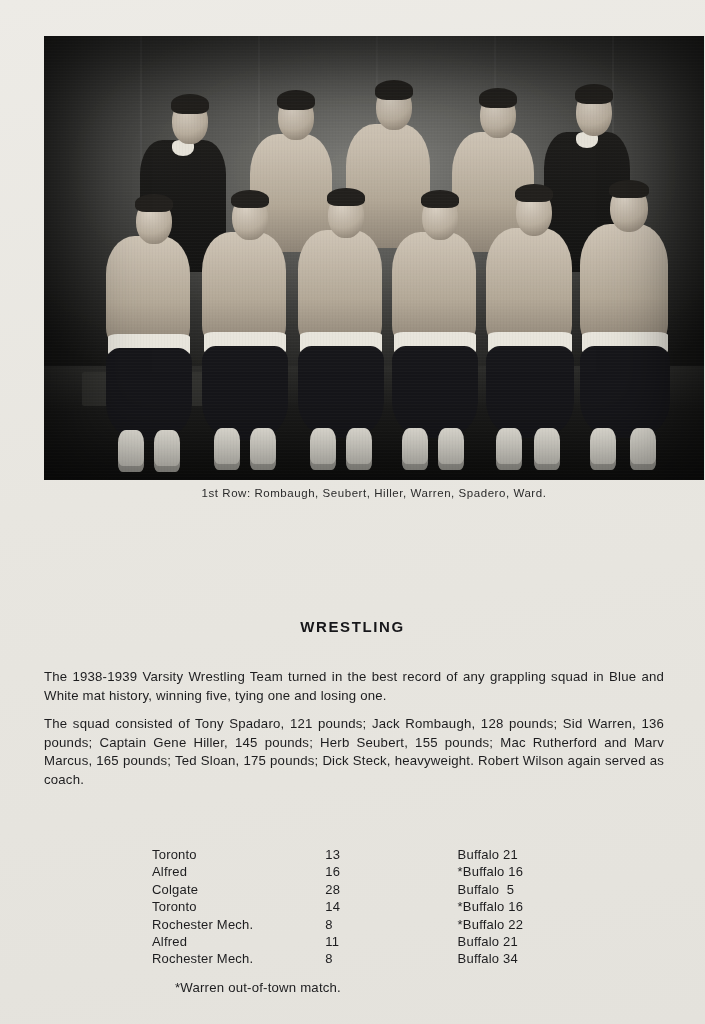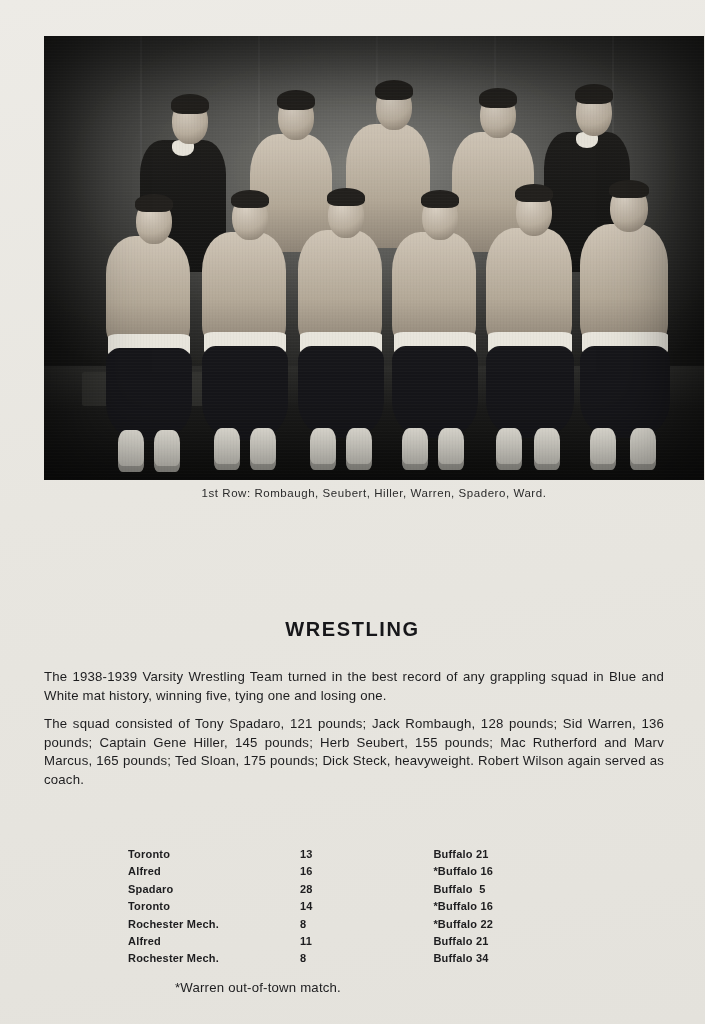--- a/index.html
+++ b/index.html
@@ -146,7 +146,7 @@
     left: 0; right: 0;
     top: 618px;
     text-align: center;
-    font-size: 20px;
+    font-size: 15px;
     font-weight: bold;
     letter-spacing: 1.6px;
     color: #17171a;

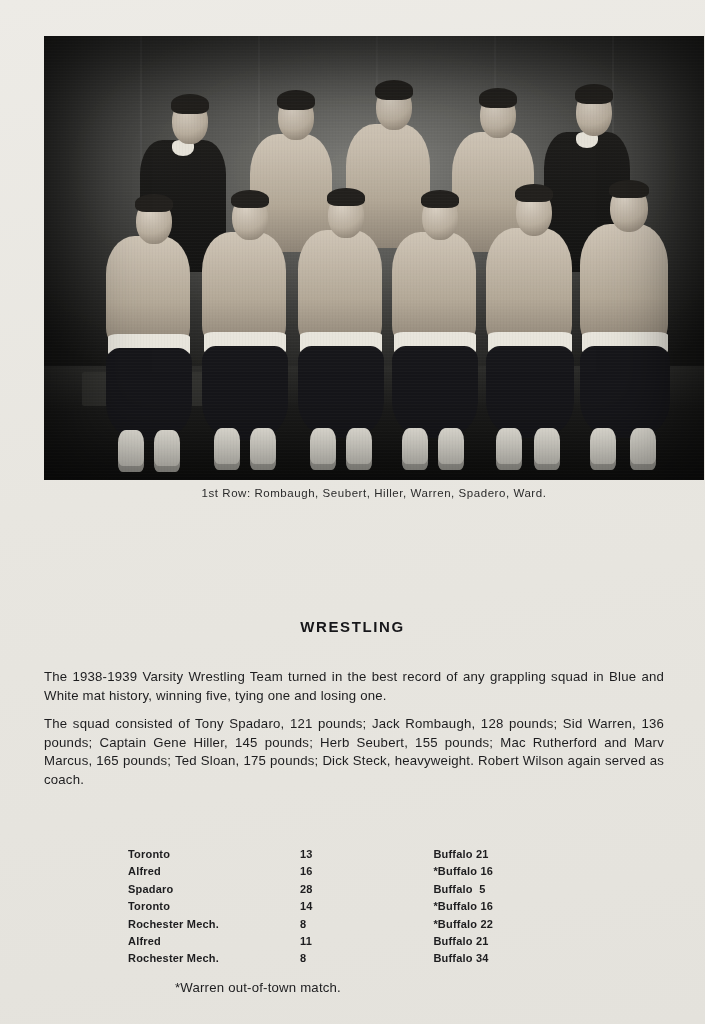--- a/index.html
+++ b/index.html
@@ -169,15 +169,14 @@
   
   .results {
     position: absolute;
-    left: 128px;
+    left: 152px;
     top: 846px;
     width: 440px;
-    font-size: 11px;
+    font-size: 13px;
     line-height: 17.4px;
     letter-spacing: .2px;
     color: #1d1d1f;
     border-collapse: collapse;
-    font-weight: bold;
   }
   .results td { padding: 0; vertical-align: top; white-space: pre; }
   .col-opp   { width: 170px; }

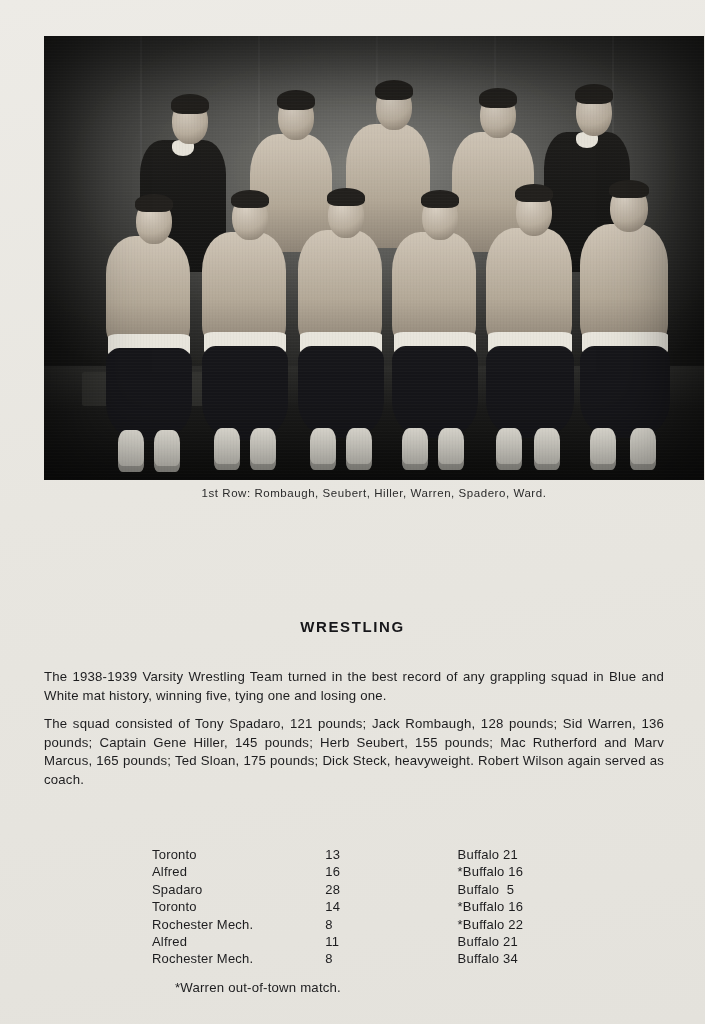--- a/index.html
+++ b/index.html
@@ -322,7 +322,7 @@
         <td class="col-res">*Buffalo 16</td>
       </tr>
       <tr>
-        <td class="col-opp">Spadaro</td>
+        <td class="col-opp">Colgate</td>
         <td class="col-score">28</td>
         <td class="col-res">Buffalo  5</td>
       </tr>

